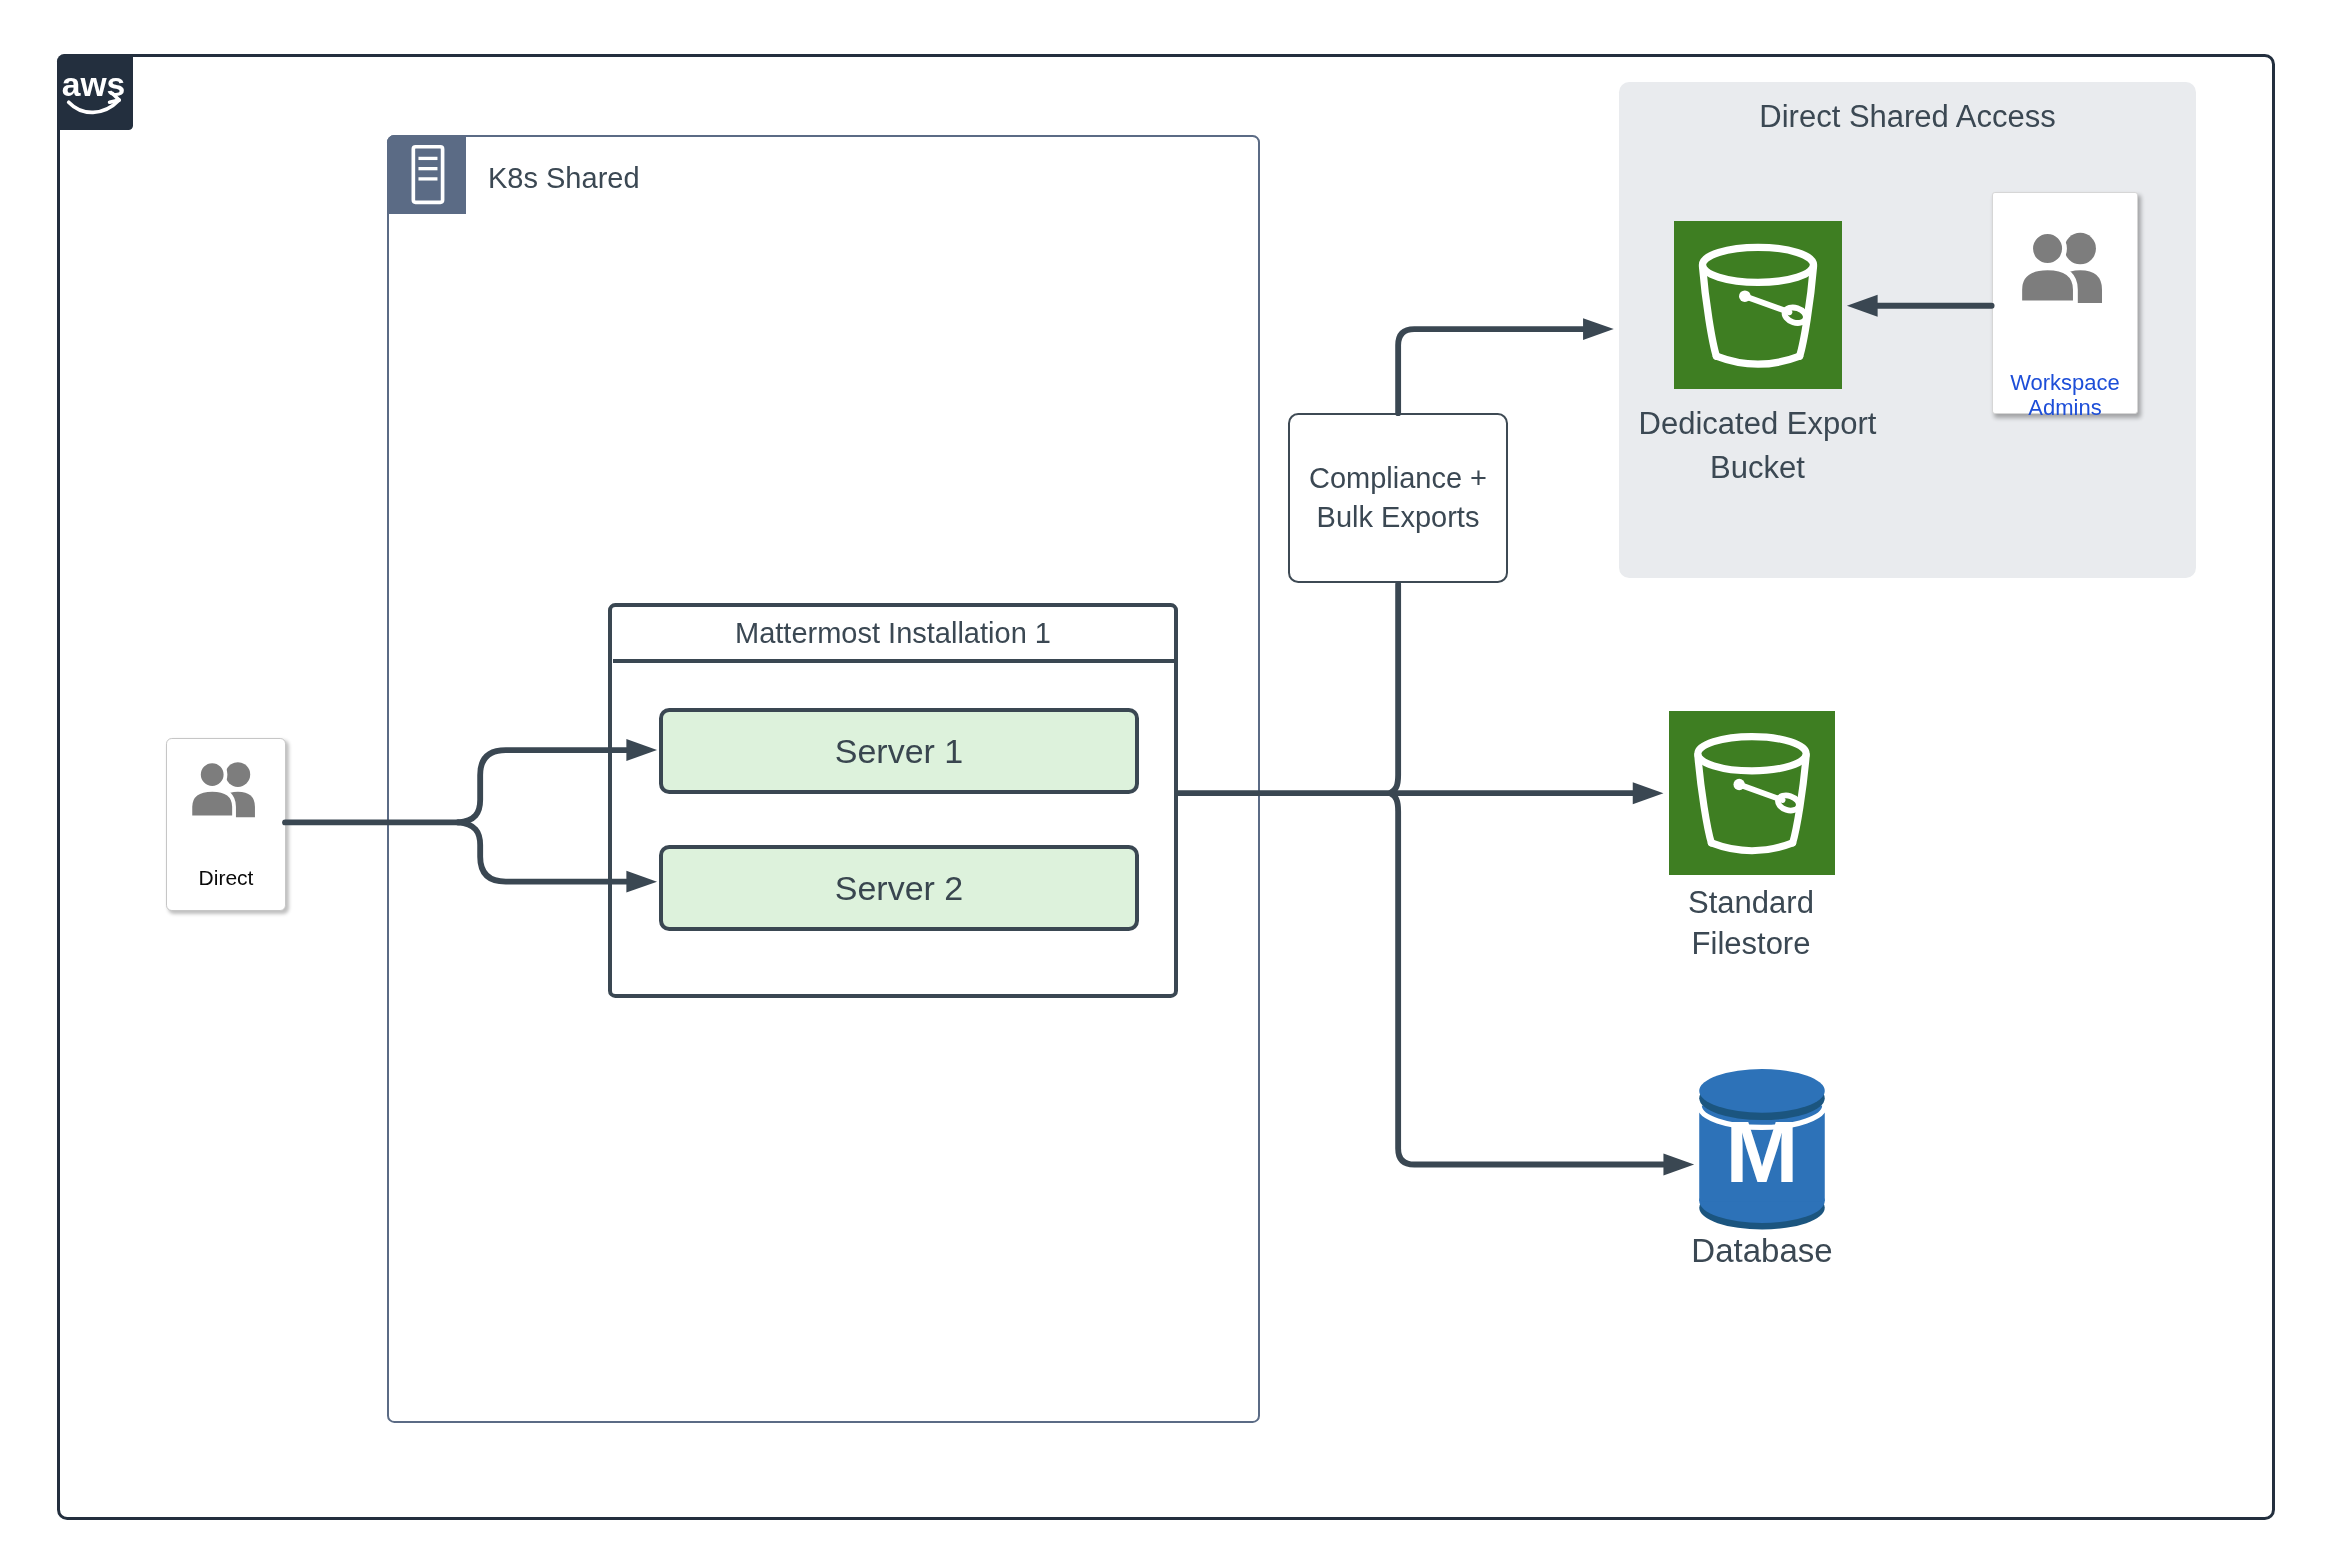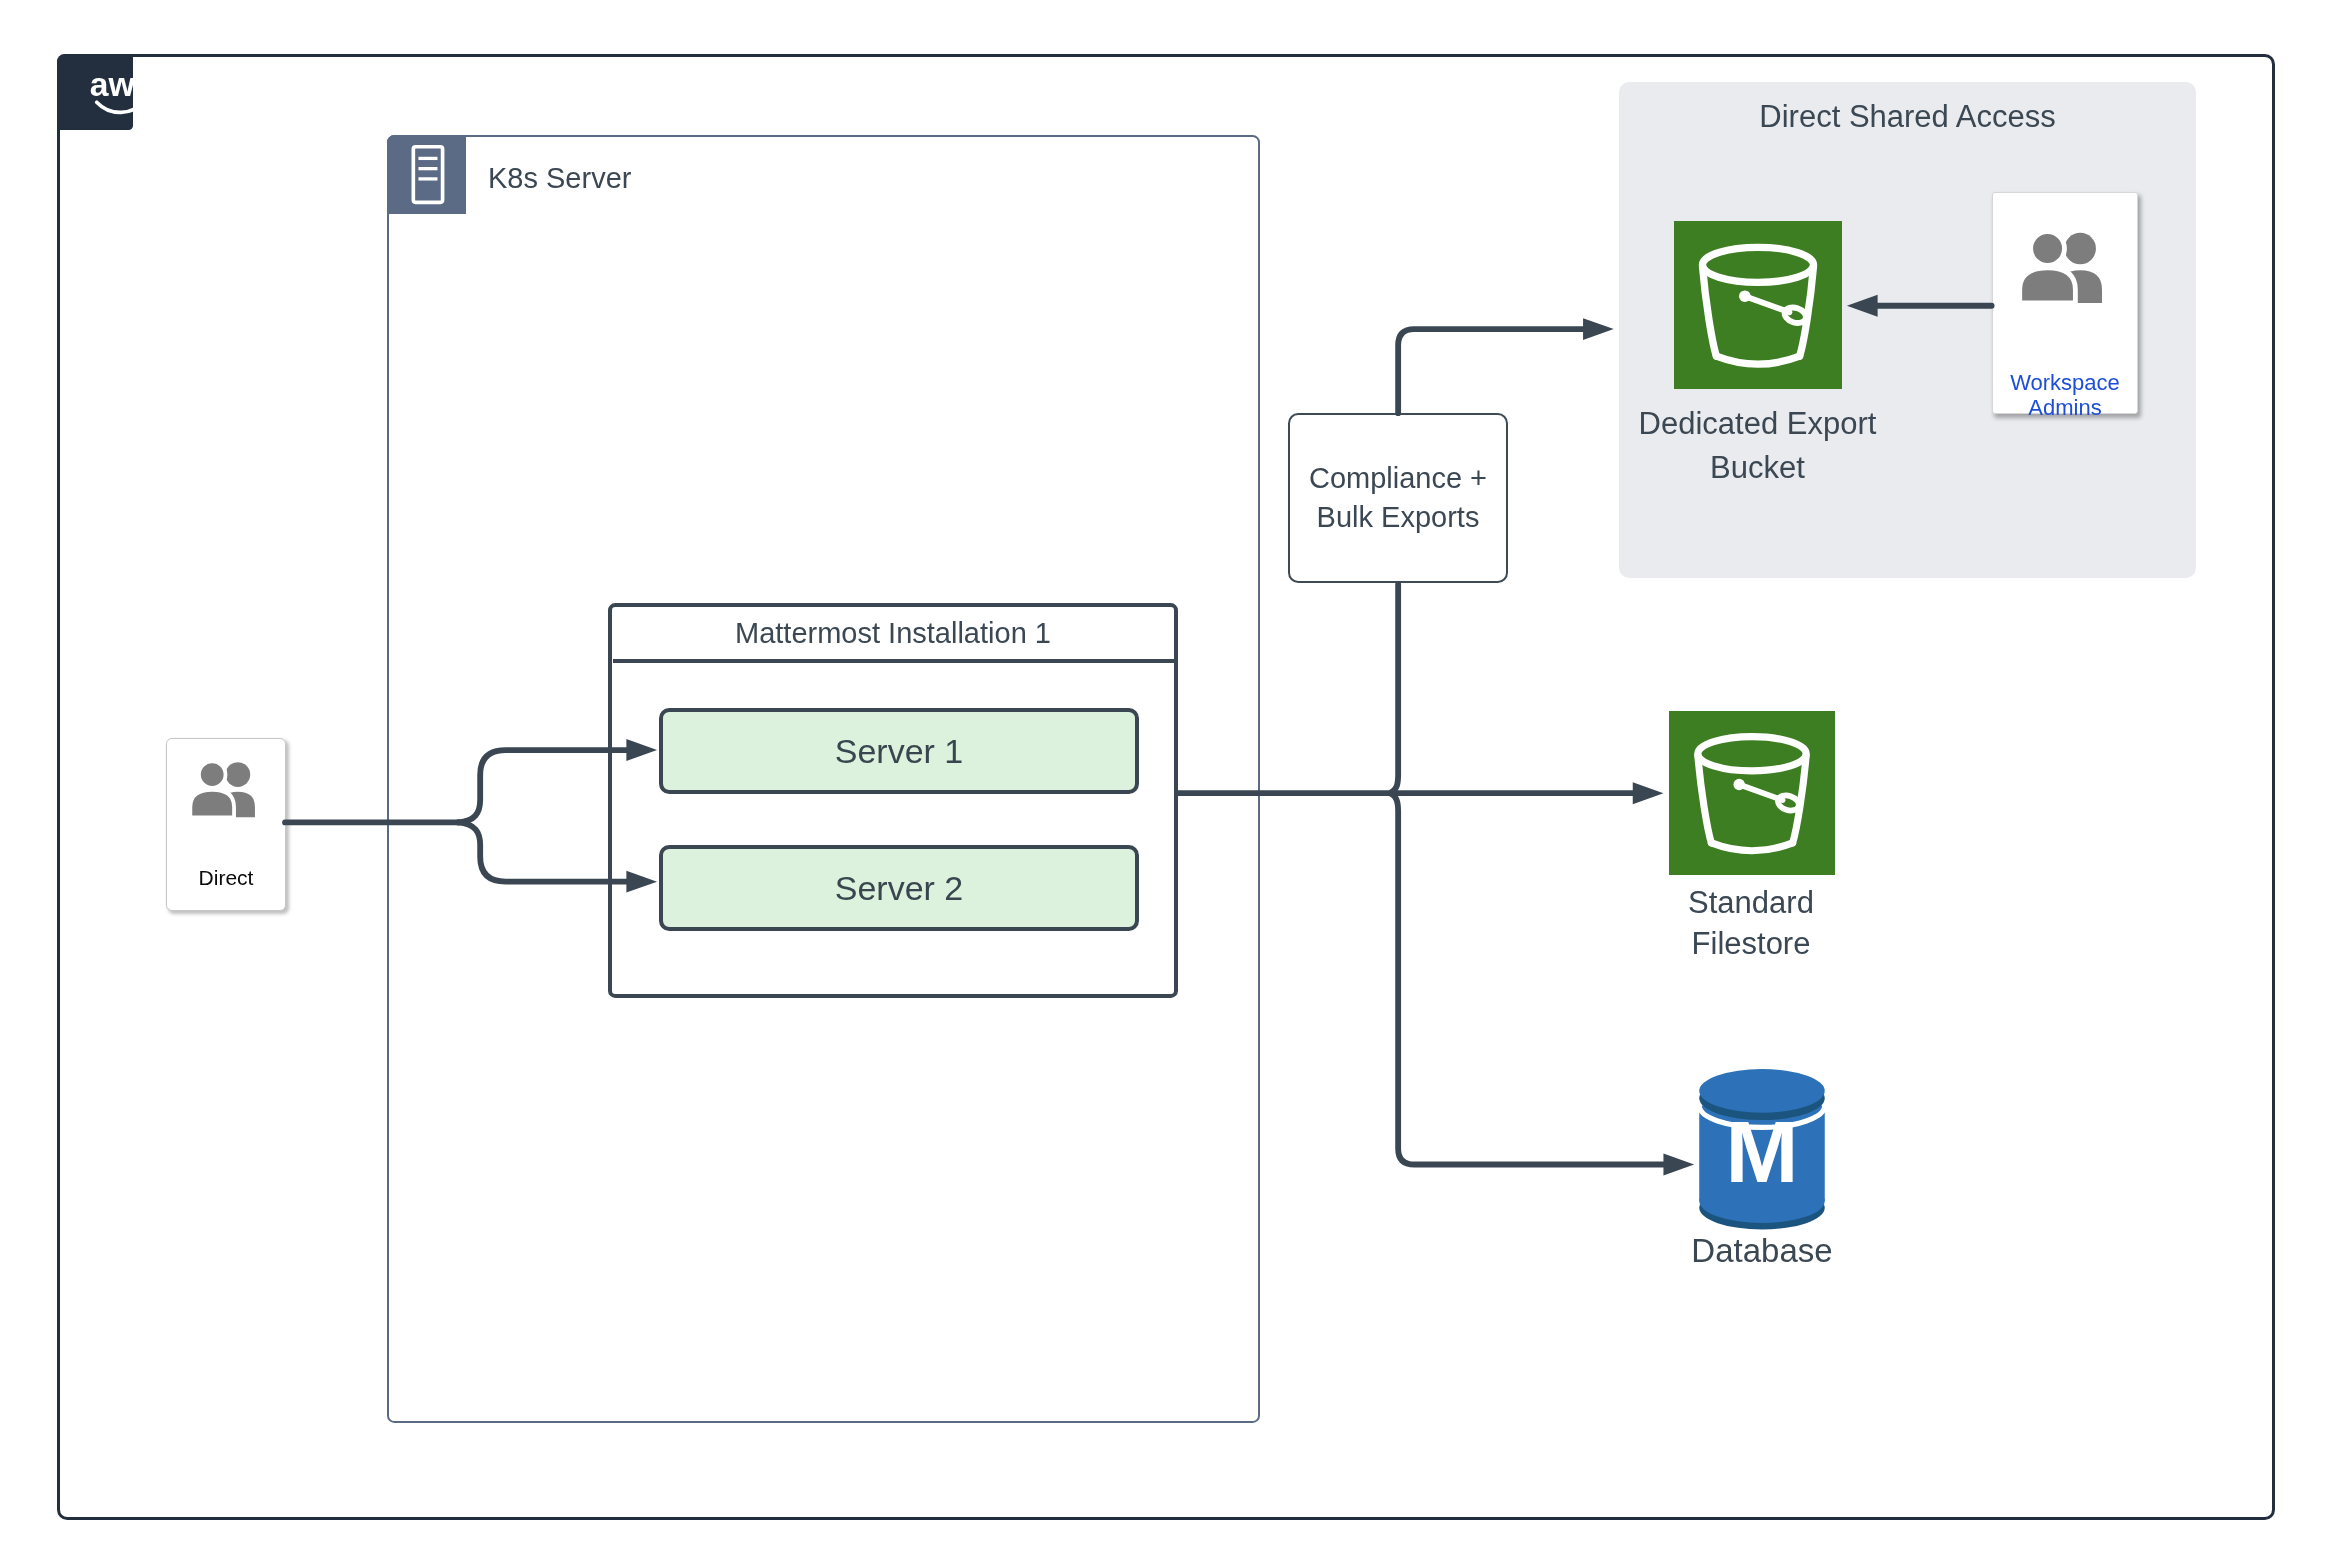--- a/index.html
+++ b/index.html
@@ -11,7 +11,7 @@
   .outer-frame{left:57px;top:54px;width:2218px;height:1466px;
     border:3.7px solid #232f3e;border-radius:10.2px;}
   .aws-logo{left:57px;top:54px;width:76px;height:76px;background:#232f3e;
-    border-radius:7.3px 0 4.4px 0;padding-left:28px;}
+    border-radius:7.3px 0 4.4px 0;}
   
   .k8s-frame{left:387px;top:135px;width:873px;height:1288px;
     border:2.9px solid #5b6b85;border-radius:7.3px;}

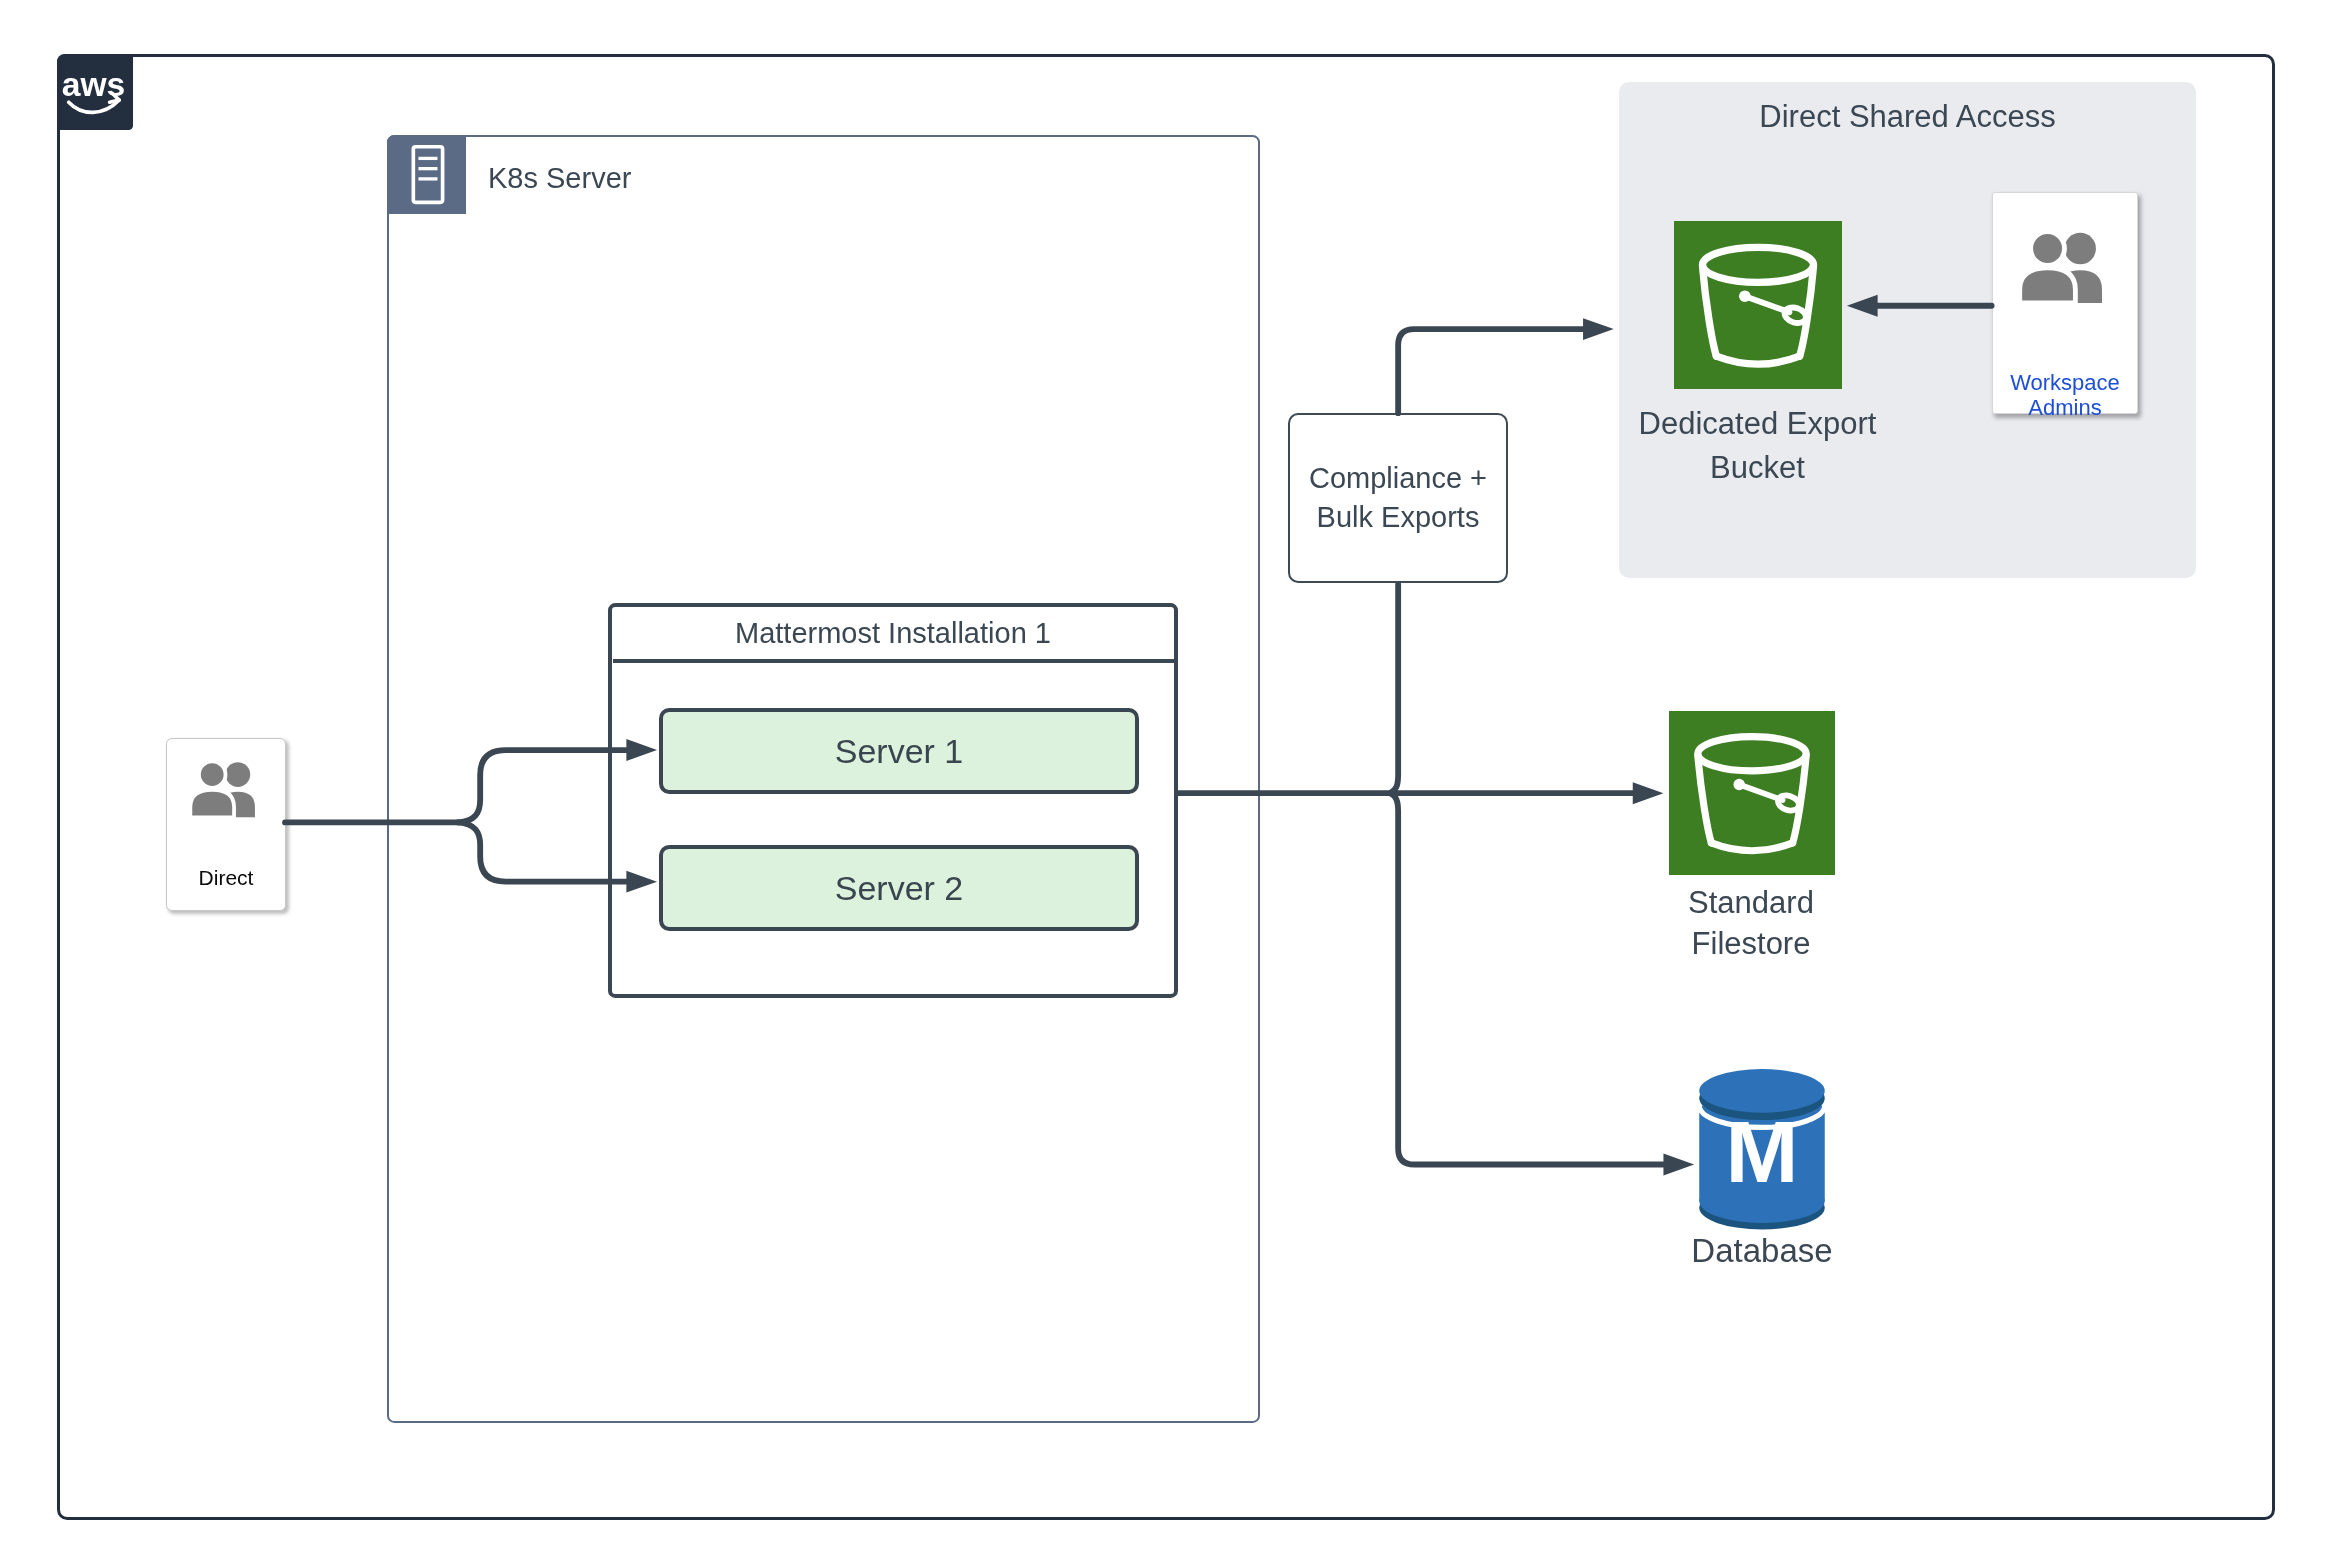--- a/index.html
+++ b/index.html
@@ -87,7 +87,7 @@
     <line x1="43" y1="60" x2="69" y2="60" stroke="#ffffff" stroke-width="4.5"></line>
   </svg>
 </div>
-<div class="abs lbl k8s-label">K8s Server</div>
+<div class="abs lbl k8s-label">K8s Shared</div>
 
 <div class="abs users-card"></div>
 <div class="abs users-icon">

